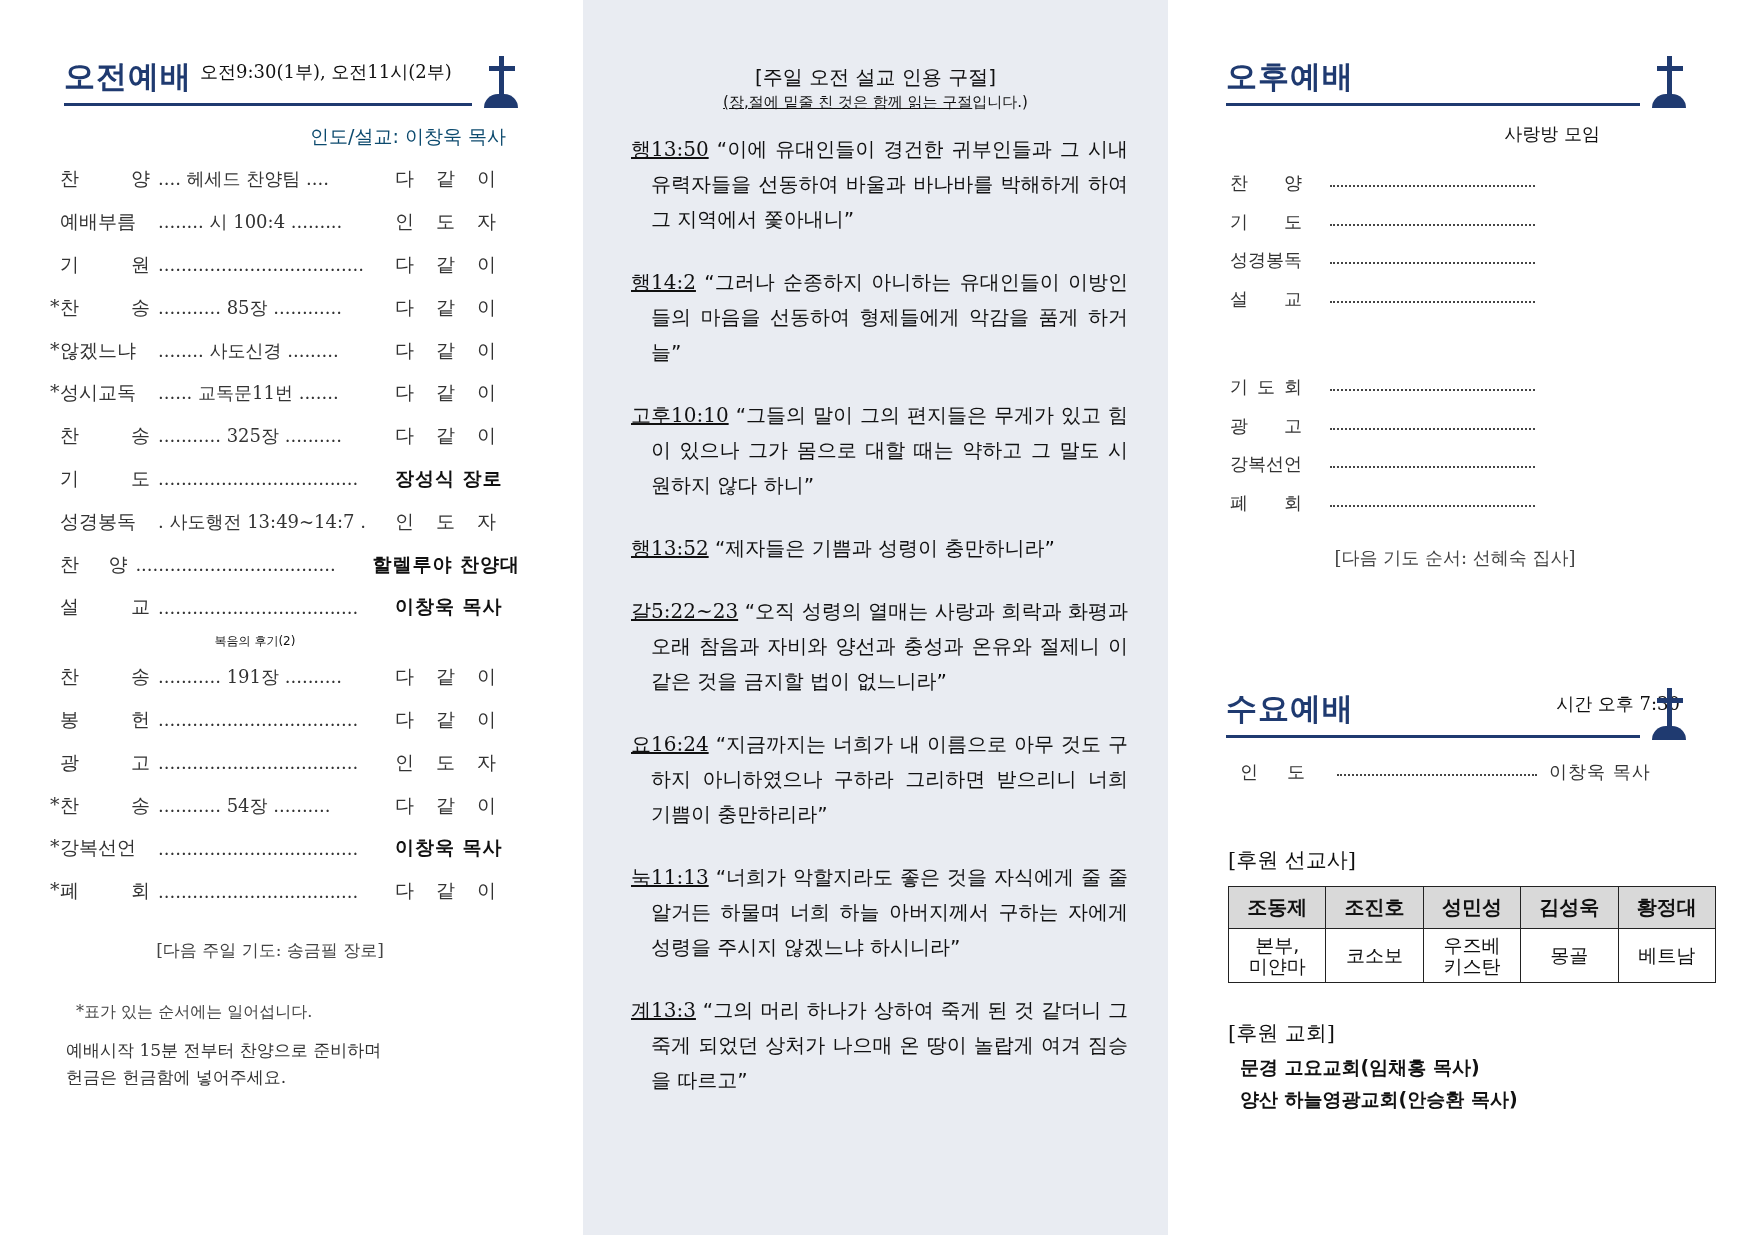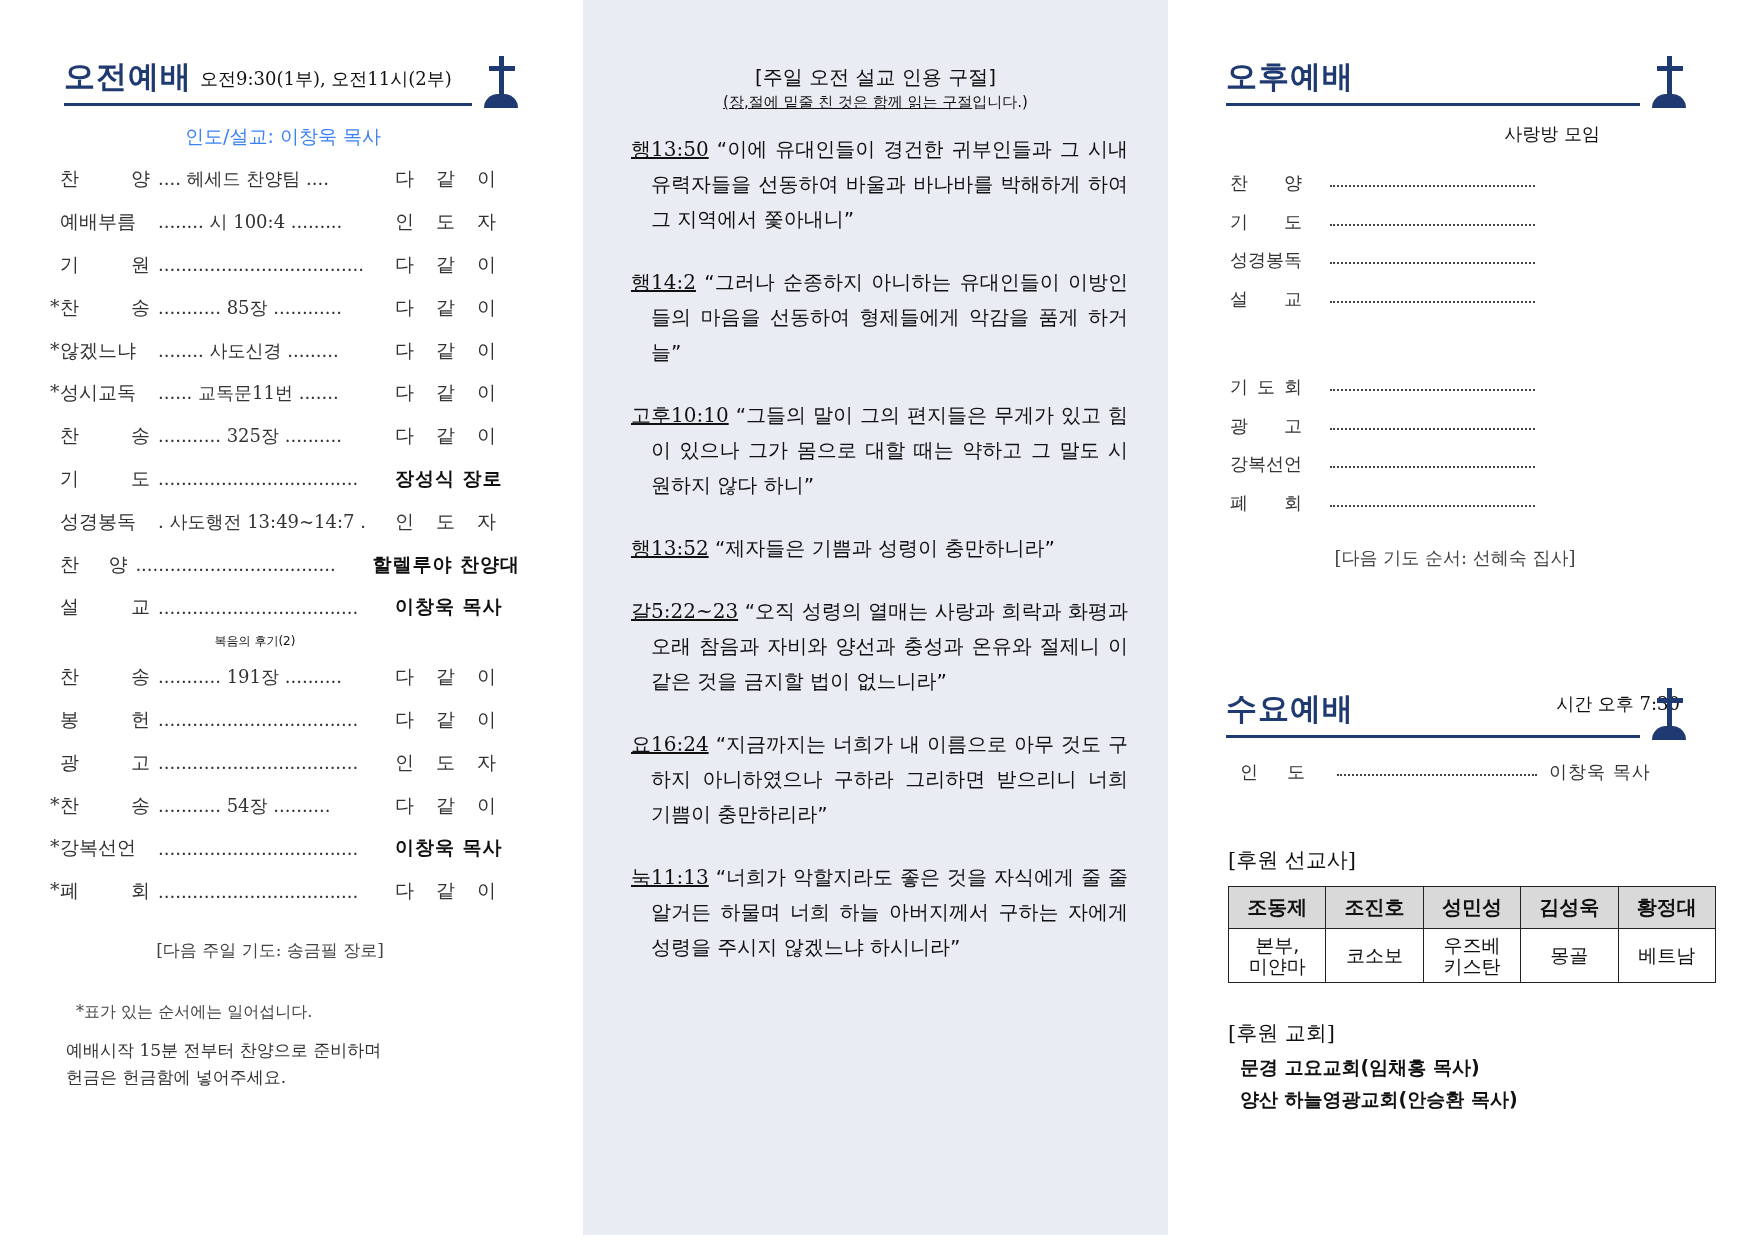--- a/index.html
+++ b/index.html
@@ -13,7 +13,7 @@
 
   .sec-head { position: relative; height: 72px; }
   .sec-title { position: absolute; left: 4px; bottom: 8px; font-family: "DejaVu Sans", sans-serif; font-weight: bold; font-size: 31px; color: #1f3a70; letter-spacing: 1px; }
-  .sec-sub { position: absolute; bottom: 15px; font-family: "DejaVu Serif", serif; font-size: 18px; color: #111; }
+  .sec-sub { position: absolute; bottom: 22px; font-family: "DejaVu Serif", serif; font-size: 18px; color: #111; }
   .sec-rule { position: absolute; left: 4px; bottom: 0; height: 3px; background: #1f3a70; }
   .cross { position: absolute; bottom: -2px; width: 34px; height: 52px; }
   .cross .v { position: absolute; left: 15px; top: 0; width: 5px; height: 40px; background: #1f3a70; }

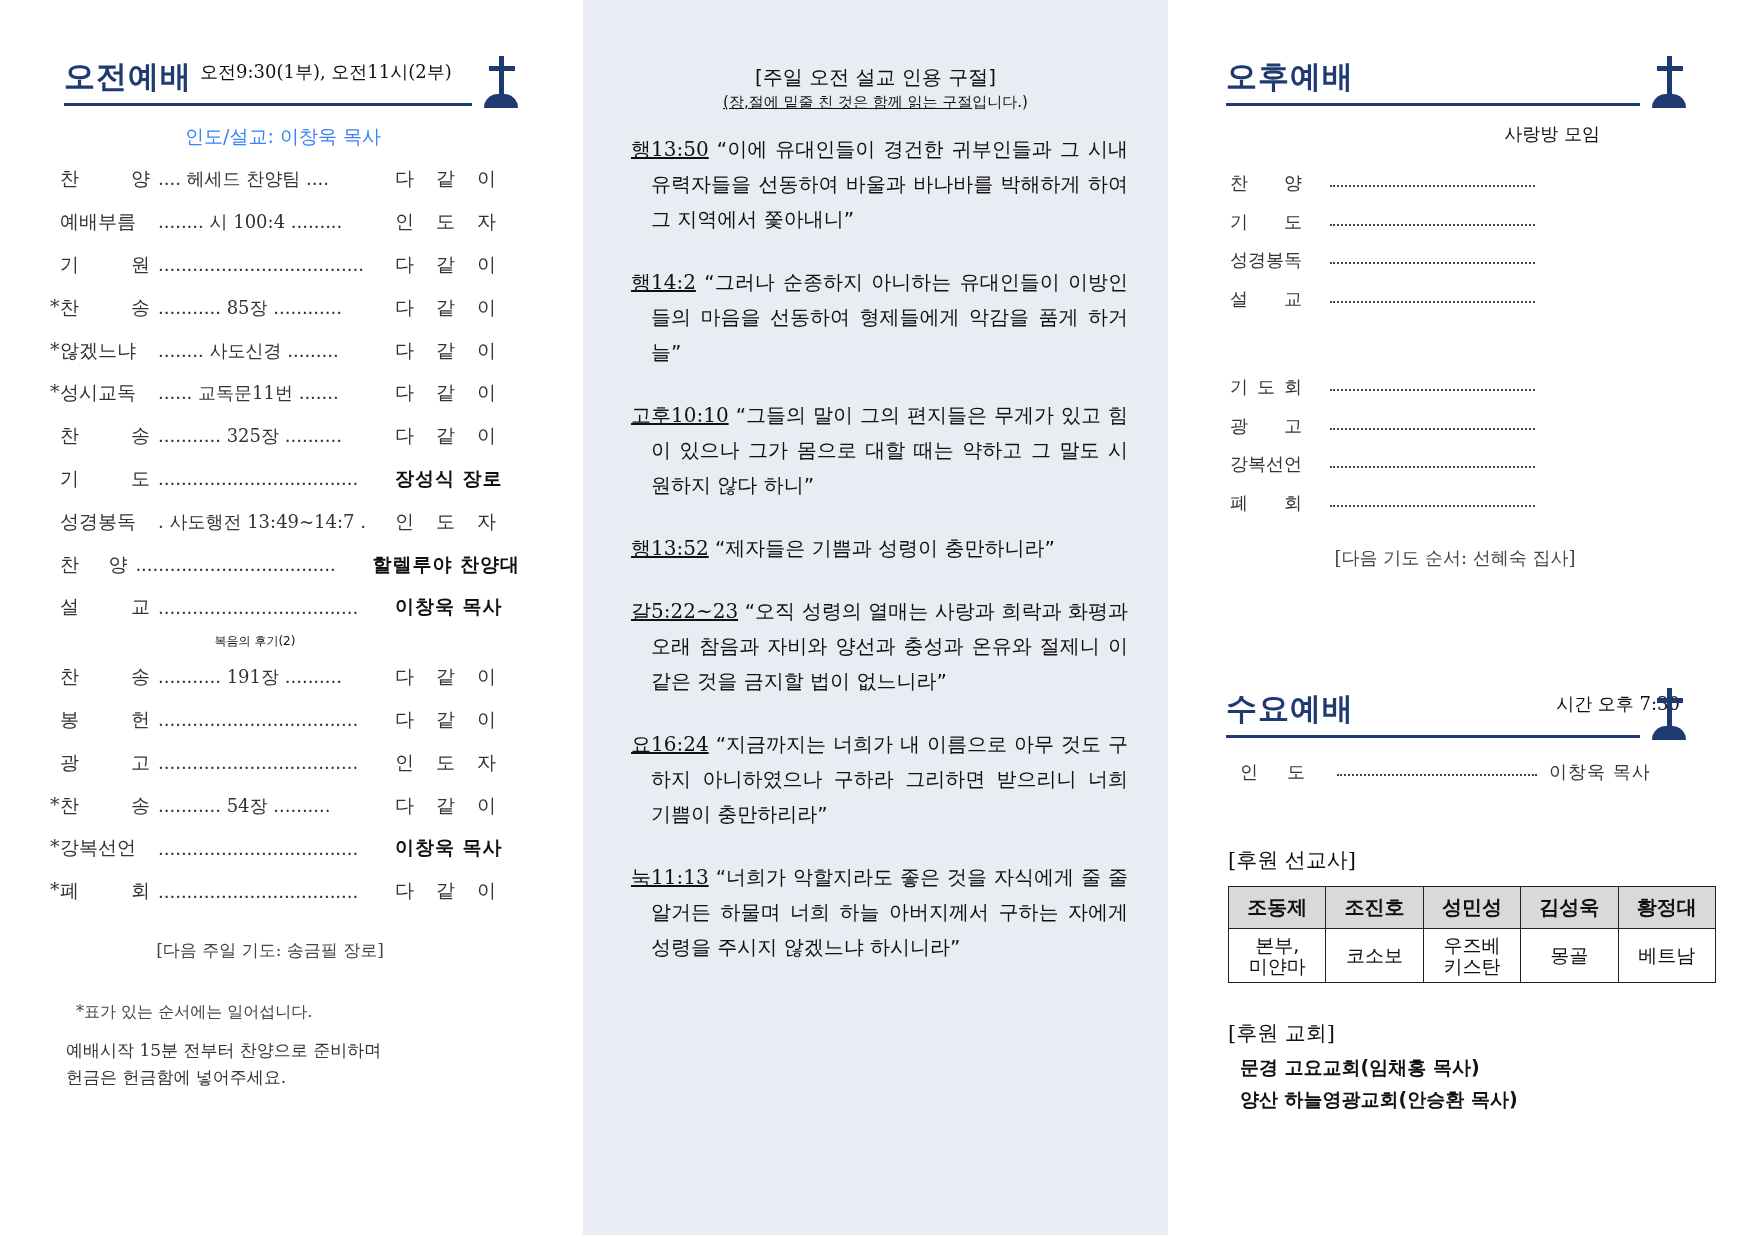--- a/index.html
+++ b/index.html
@@ -20,7 +20,7 @@
   .cross .h { position: absolute; left: 5px; top: 10px; width: 26px; height: 5px; background: #1f3a70; }
   .cross .mound { position: absolute; left: 0; bottom: 0; width: 34px; height: 14px; background: #1f3a70; border-radius: 17px 17px 0 0; }
 
-  .leader { text-align: center; font-family: "DejaVu Sans", sans-serif; font-size: 19px; margin-top: 18px; padding-right: 14px; color: #3b82f6; }
+  .leader { text-align: right; font-family: "DejaVu Sans", sans-serif; font-size: 19px; margin-top: 18px; padding-right: 14px; color: #0c4a6e; }
 
   .order-row { position: relative; height: 42.8px; font-size: 19px; color: #333; display: flex; align-items: center; }
   .order-row .lab { width: 90px; letter-spacing: 0; display: flex; justify-content: space-between; padding-left: 0; }

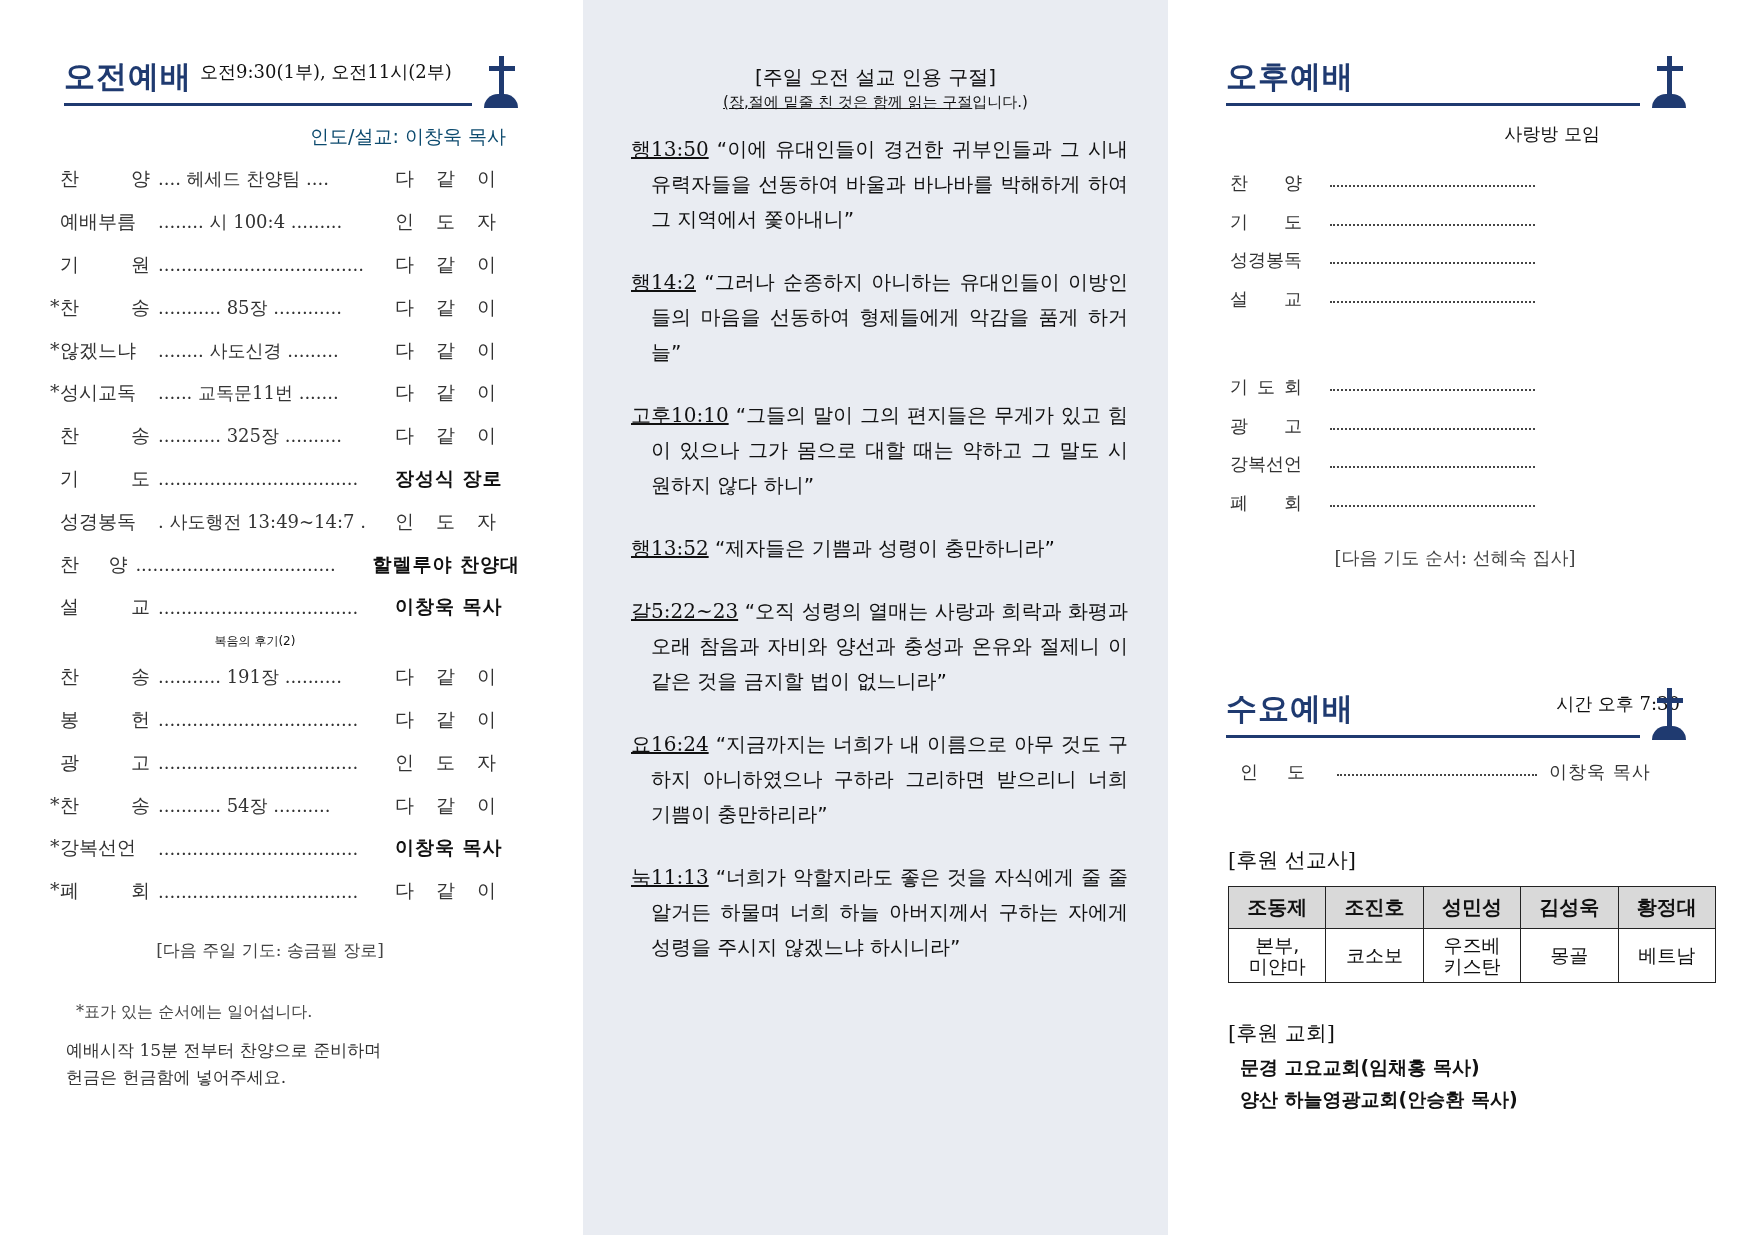--- a/index.html
+++ b/index.html
@@ -254,6 +254,9 @@
       </div>
       <div class="verse">
         <span class="body" style="text-indent: -20px; padding-left: 20px;"><span class="ref">눅11:13</span> <span class="txt">“너희가 악할지라도 좋은 것을 자식에게 줄 줄 알거든 하물며 너희 하늘 아버지께서 구하는 자에게 성령을 주시지 않겠느냐 하시니라”</span></span>
+      </div>
+      <div class="verse">
+        <span class="body" style="text-indent: -20px; padding-left: 20px;"><span class="ref">계13:3</span> <span class="txt">“그의 머리 하나가 상하여 죽게 된 것 같더니 그 죽게 되었던 상처가 나으매 온 땅이 놀랍게 여겨 짐승을 따르고”</span></span>
       </div>
     </div>
 </div>

